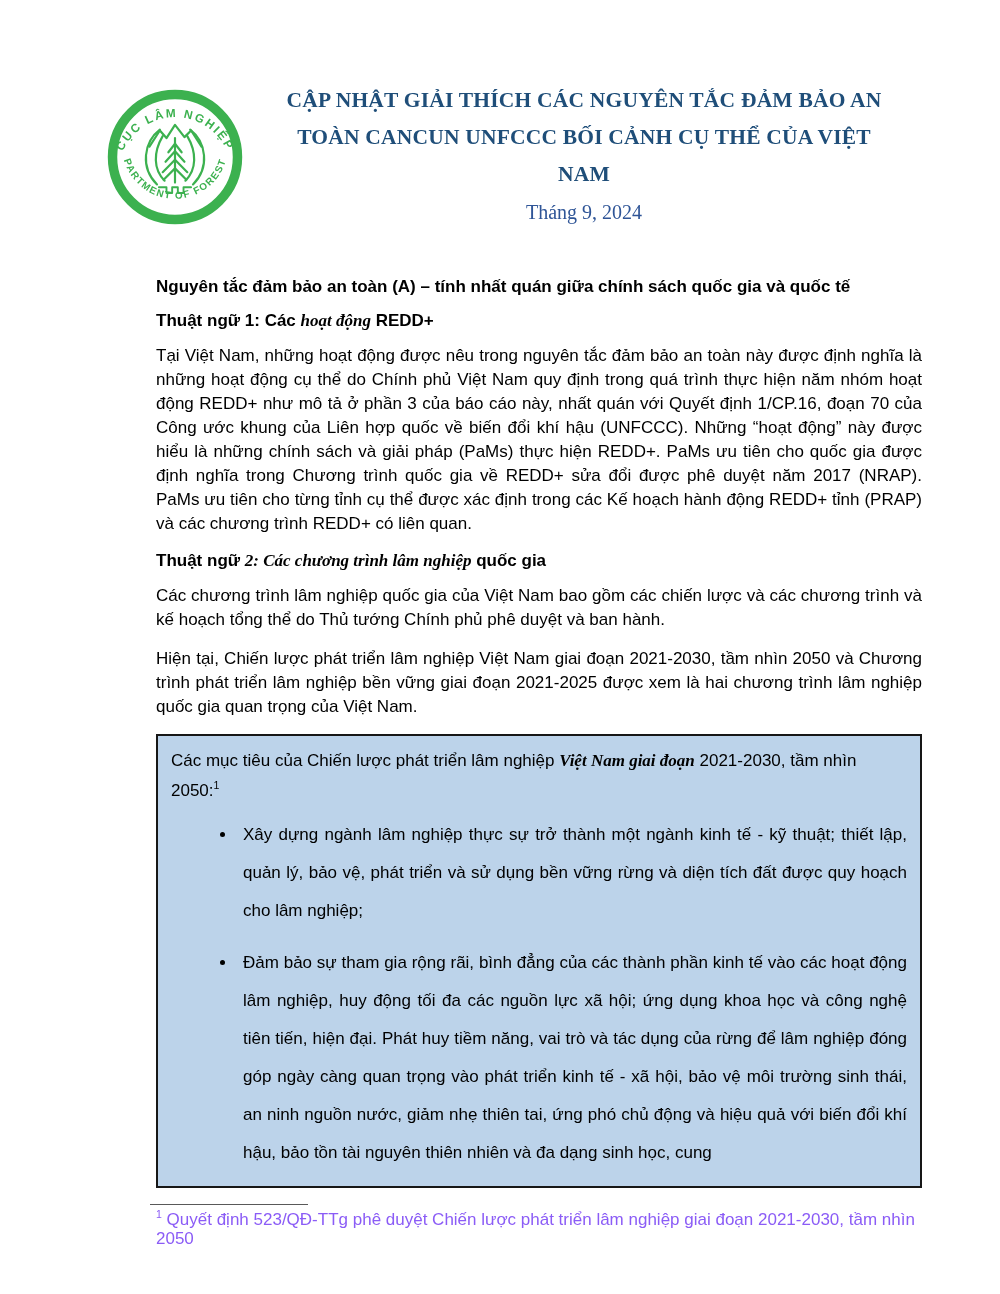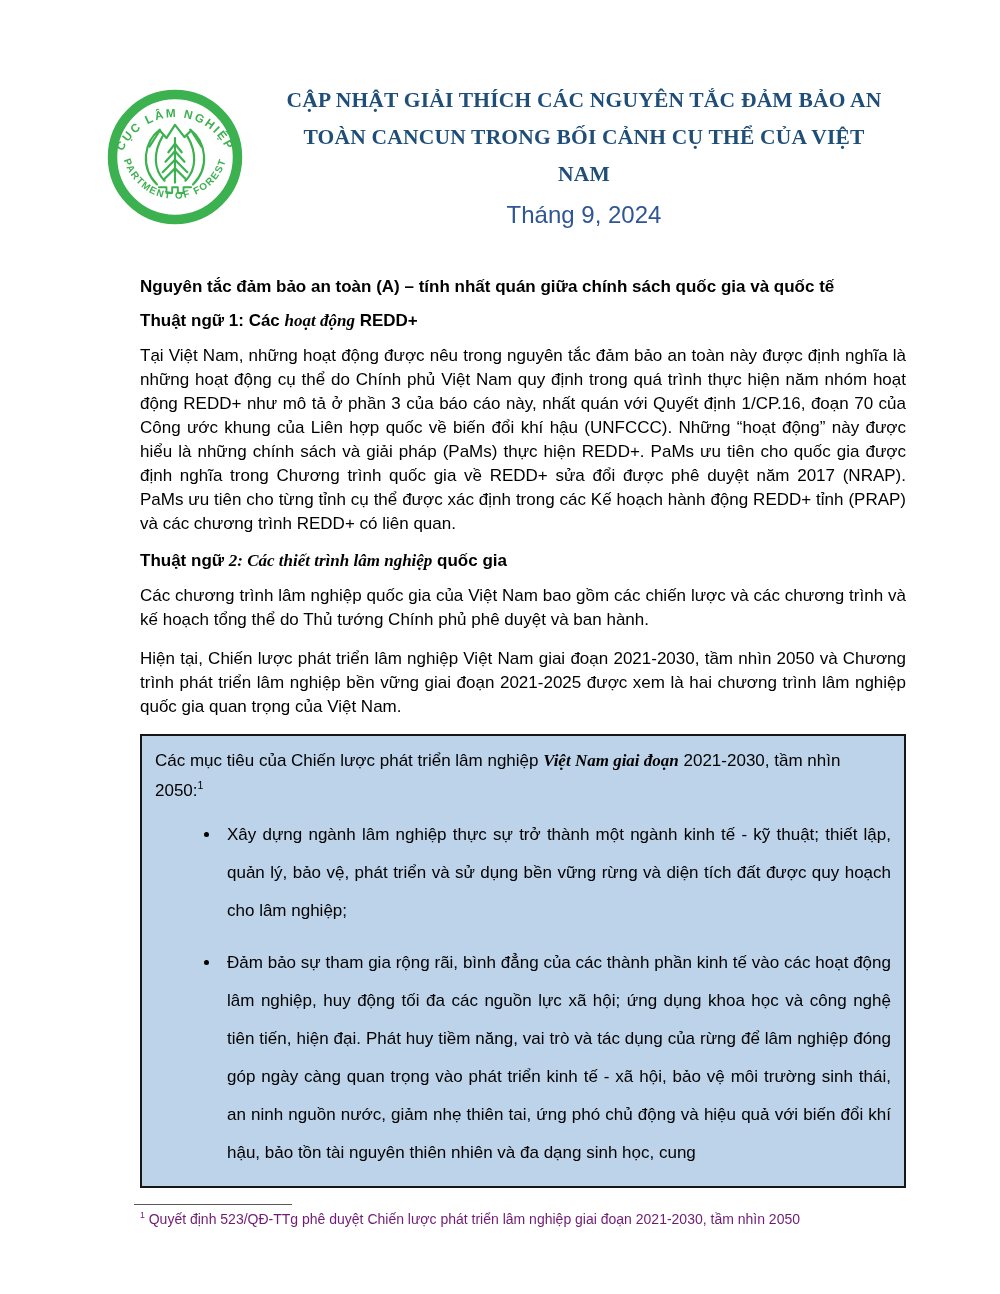--- a/index.html
+++ b/index.html
@@ -158,7 +158,7 @@
   <div class="title-block">
     <div class="doc-title">
       <div>CẬP NHẬT GIẢI THÍCH CÁC NGUYÊN TẮC ĐẢM BẢO AN</div>
-      <div>TOÀN CANCUN TRONG BỐI CẢNH CỤ THỂ CỦA VIỆT</div>
+      <div>TOÀN CANCUN UNFCCC BỐI CẢNH CỤ THỂ CỦA VIỆT</div>
       <div>NAM</div>
     </div>
     <div class="doc-date">Tháng 9, 2024</div>

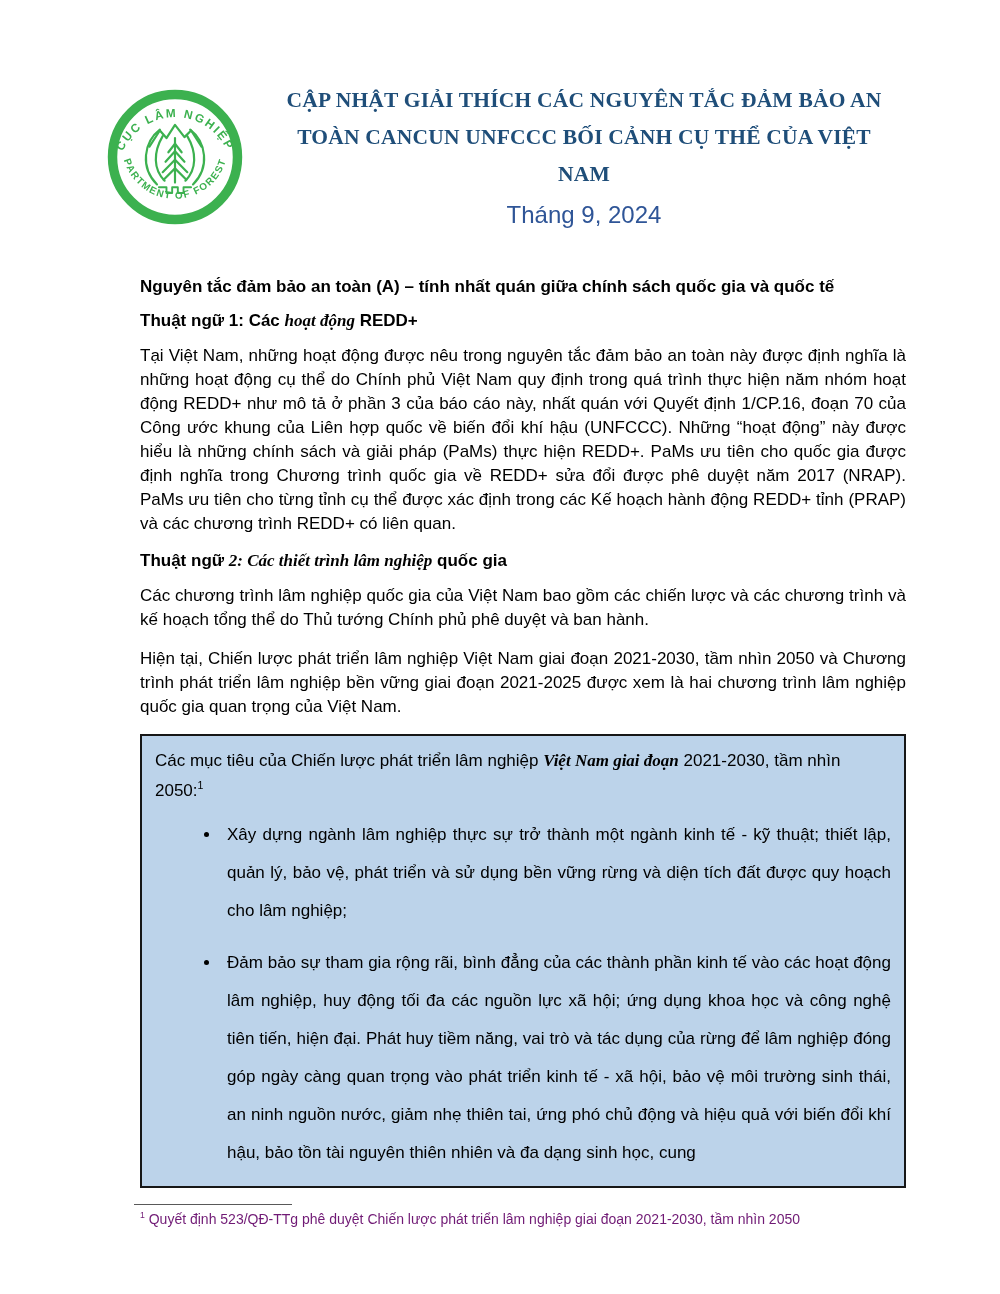--- a/index.html
+++ b/index.html
@@ -36,8 +36,9 @@
   }
   .doc-date {
     margin-top: 8px;
-    font-size: 24px;
+    font-size: 20px;
     color: #2F5597;
+    font-family: Liberation Serif, serif;
   }
   
   .body-col {

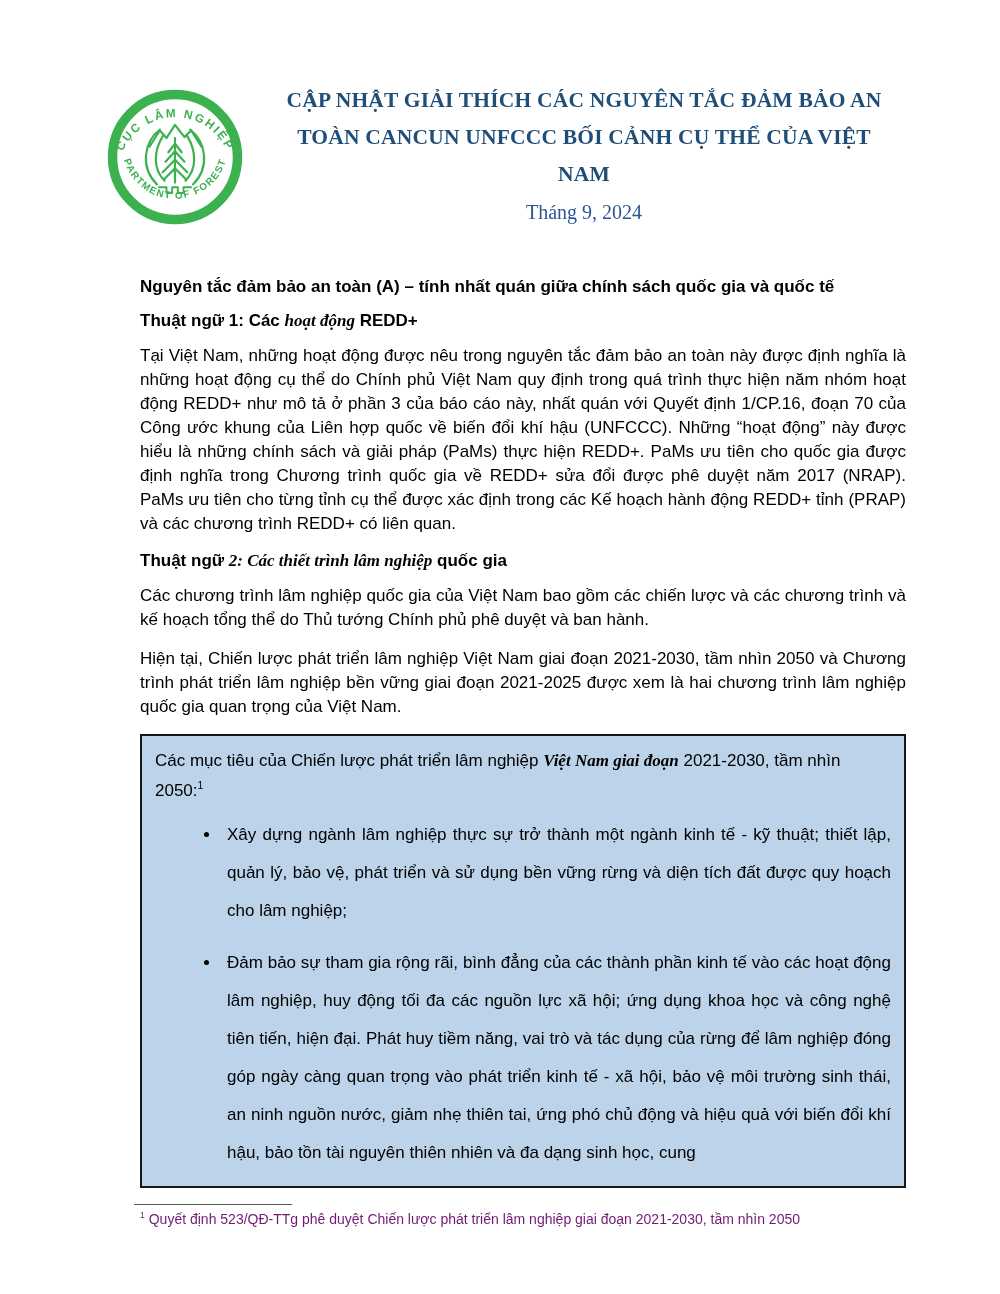--- a/index.html
+++ b/index.html
@@ -43,7 +43,7 @@
   
   .body-col {
     position: absolute;
-    left: 140px; top: 277px;
+    left: 156px; top: 277px;
     width: 766px;
     font-size: 17px;
   }

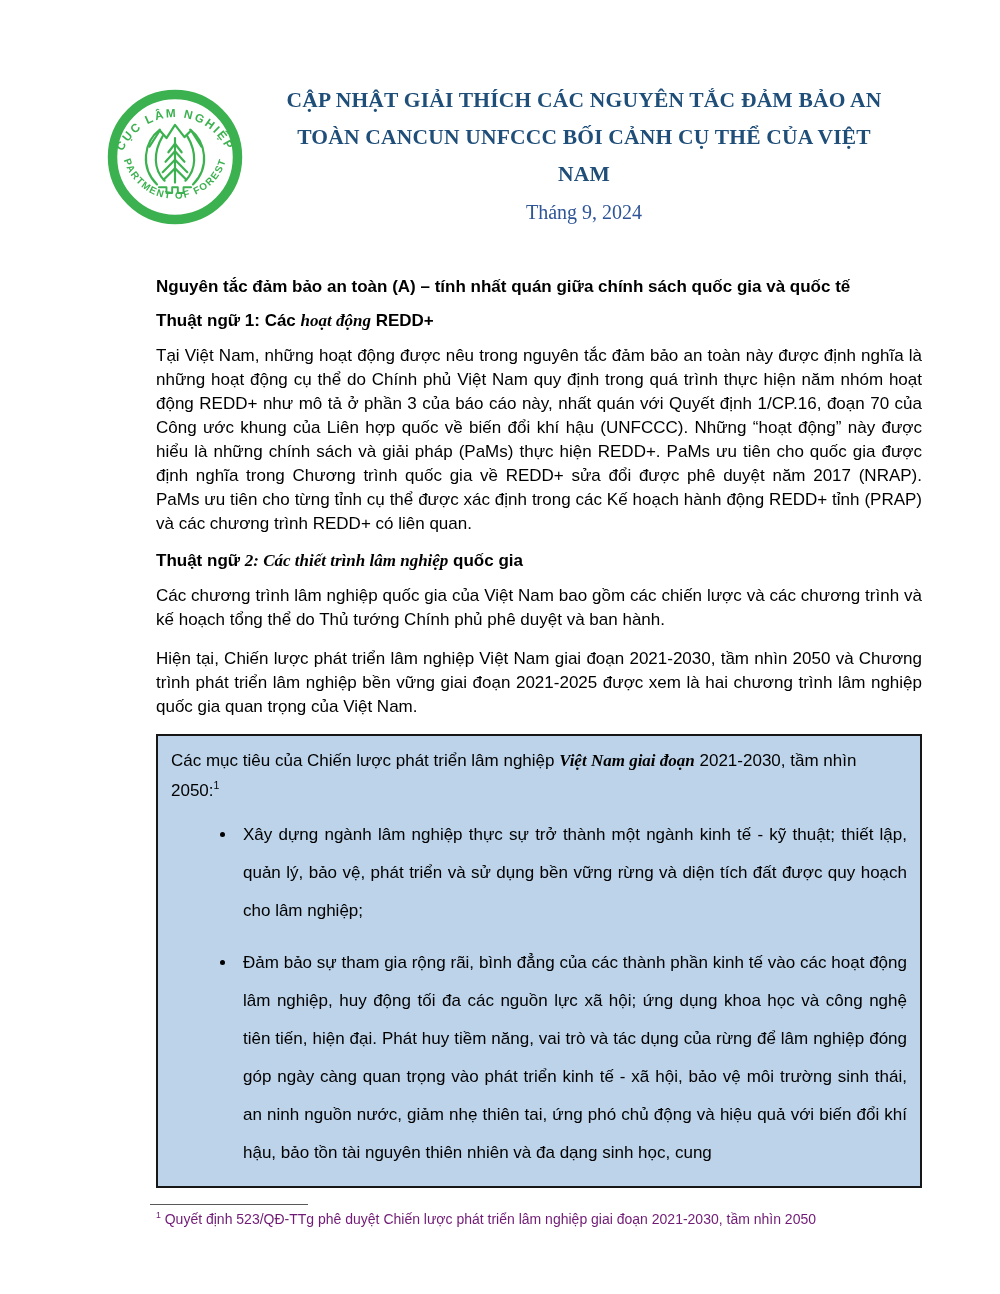--- a/index.html
+++ b/index.html
@@ -177,7 +177,7 @@
     <p class="para">Tại Việt Nam, những hoạt động được nêu trong nguyên tắc đảm bảo an toàn này được định nghĩa là những hoạt động cụ thể do Chính phủ Việt Nam quy định trong quá trình thực hiện năm nhóm hoạt động REDD+ như mô tả ở phần 3 của báo cáo này, nhất quán với Quyết định 1/CP.16, đoạn 70 của Công ước khung của Liên hợp quốc về biến đổi khí hậu (UNFCCC). Những “hoạt động” này được hiểu là những chính sách và giải pháp (PaMs) thực hiện REDD+. PaMs ưu tiên cho quốc gia được định nghĩa trong Chương trình quốc gia về REDD+ sửa đổi được phê duyệt năm 2017 (NRAP). PaMs ưu tiên cho từng tỉnh cụ thể được xác định trong các Kế hoạch hành động REDD+ tỉnh (PRAP) và các chương trình REDD+ có liên quan.</p>
 
     <div class="term-heading">
-      <span>Thuật ngữ </span><span class="serif-italic">2: Các thiết trình lâm nghiệp</span><span> quốc gia</span>
+      <span>Thuật ngữ </span><span class="serif-italic">2: Các chương trình lâm nghiệp</span><span> quốc gia</span>
     </div>
 
     <p class="para">Các chương trình lâm nghiệp quốc gia của Việt Nam bao gồm các chiến lược và các chương trình và kế hoạch tổng thể do Thủ tướng Chính phủ phê duyệt và ban hành.</p>

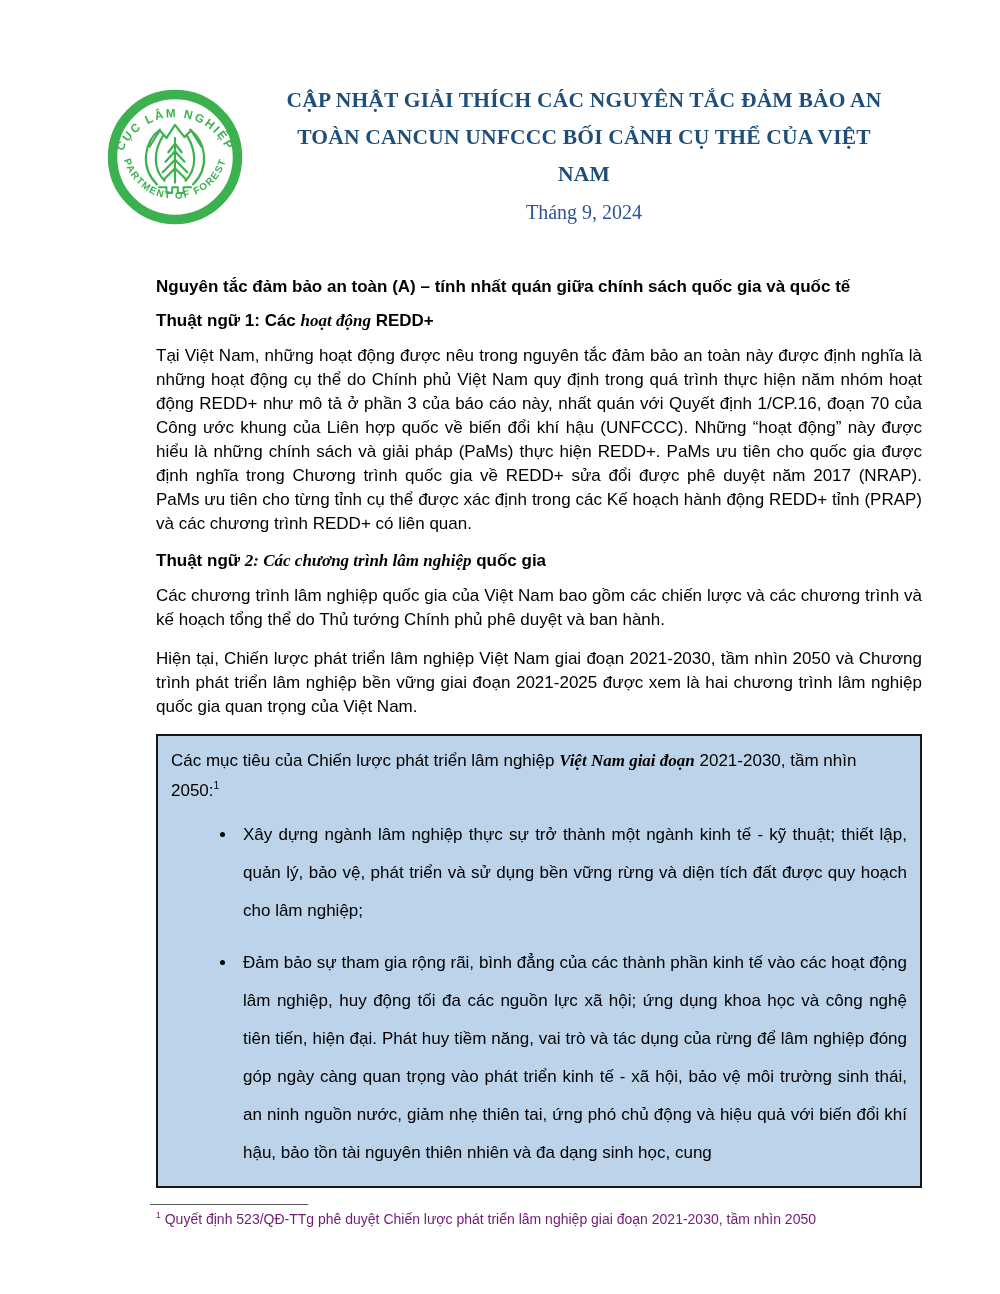--- a/index.html
+++ b/index.html
@@ -105,9 +105,9 @@
     margin-bottom: 5px;
   }
   .footnote-text {
-    font-size: 14px;
+    font-size: 17px;
     line-height: 19px;
-    color: #701a75;
+    color: #8b5cf6;
   }
   
   .logo-svg text {

